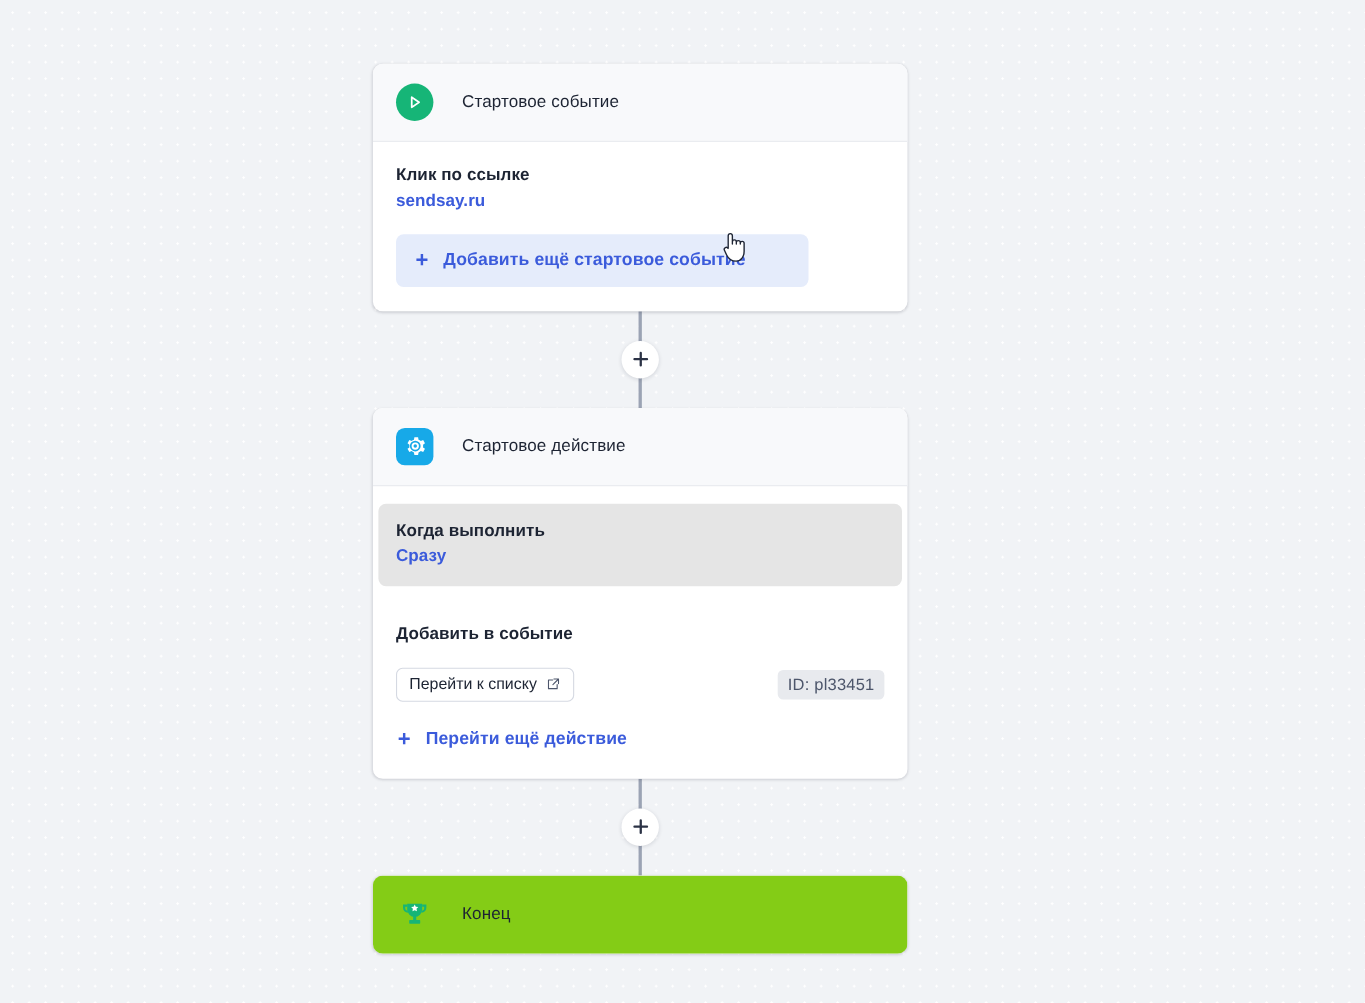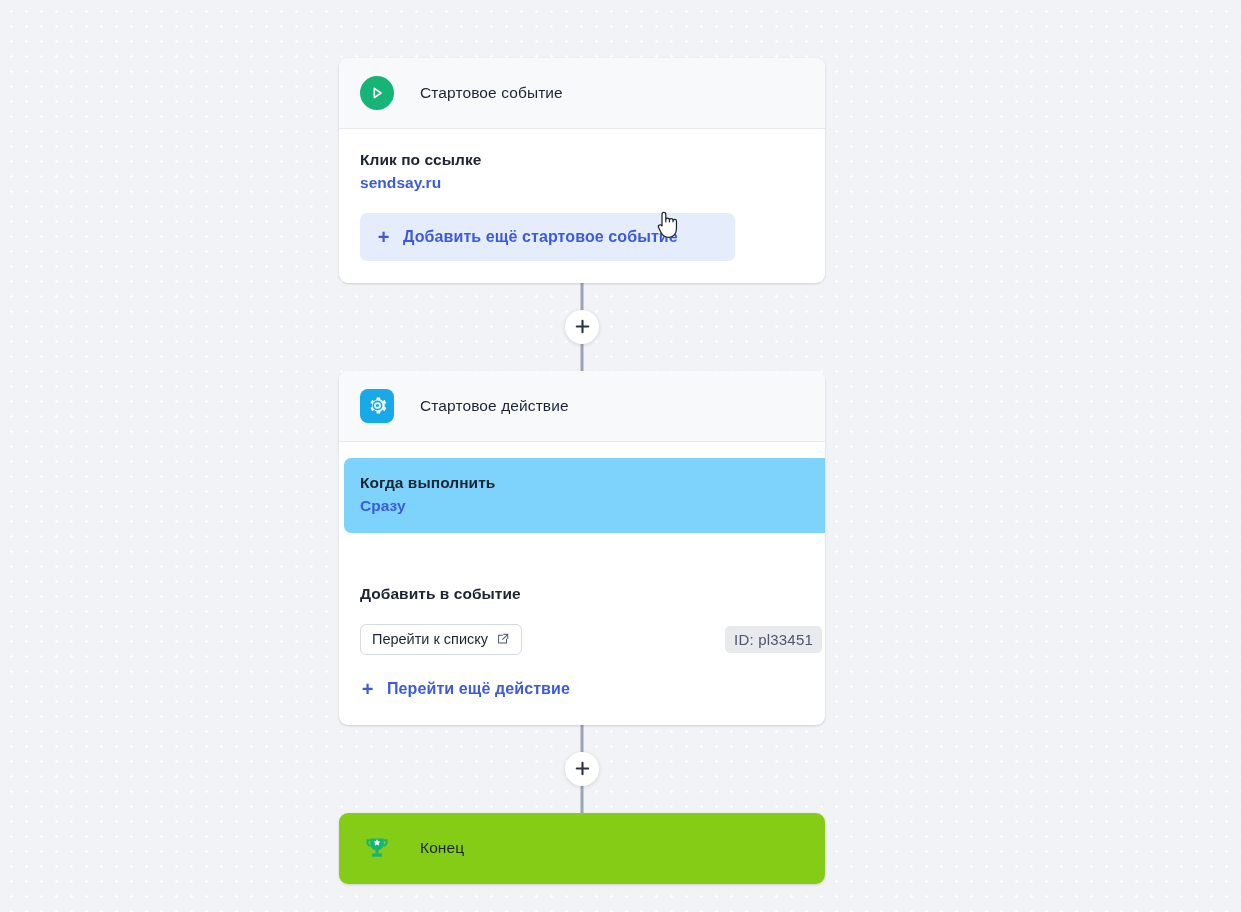--- a/index.html
+++ b/index.html
@@ -64,7 +64,7 @@
   }
 
   .card-body {
-    padding: 20px 3px 22px 21px;
+    padding: 20px 21px 22px 21px;
   }
 
   

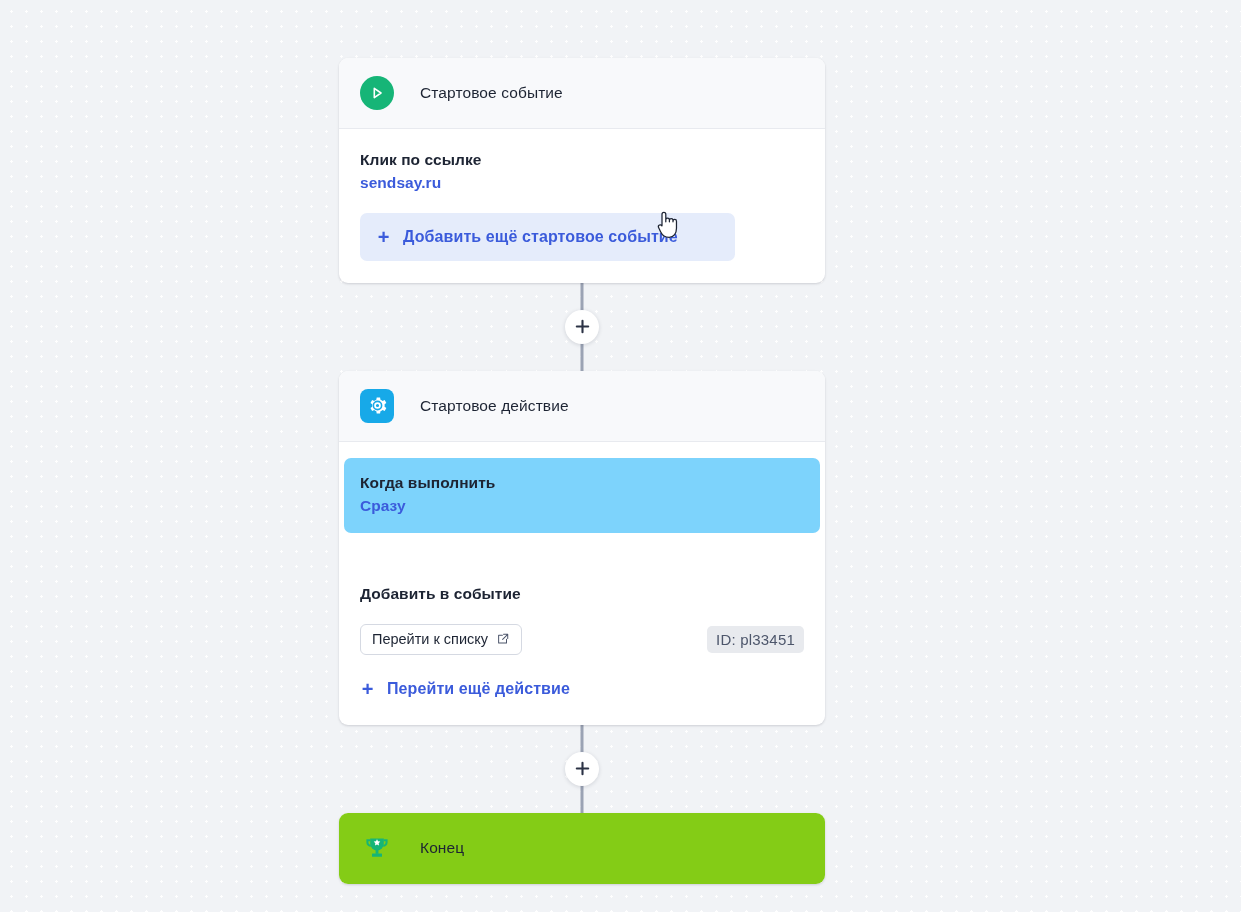--- a/index.html
+++ b/index.html
@@ -100,10 +100,10 @@
   .field { margin-bottom: 0; }
 
   .field-highlight {
-    background: #7dd3fc;
+    background: #e5e5e5;
     border-radius: 7px;
     padding: 14px 16px 16px 16px;
-    margin: -4px -16px 17px -16px;
+    margin: -4px -16px 0 -16px;
   }
 
   .field-label {

